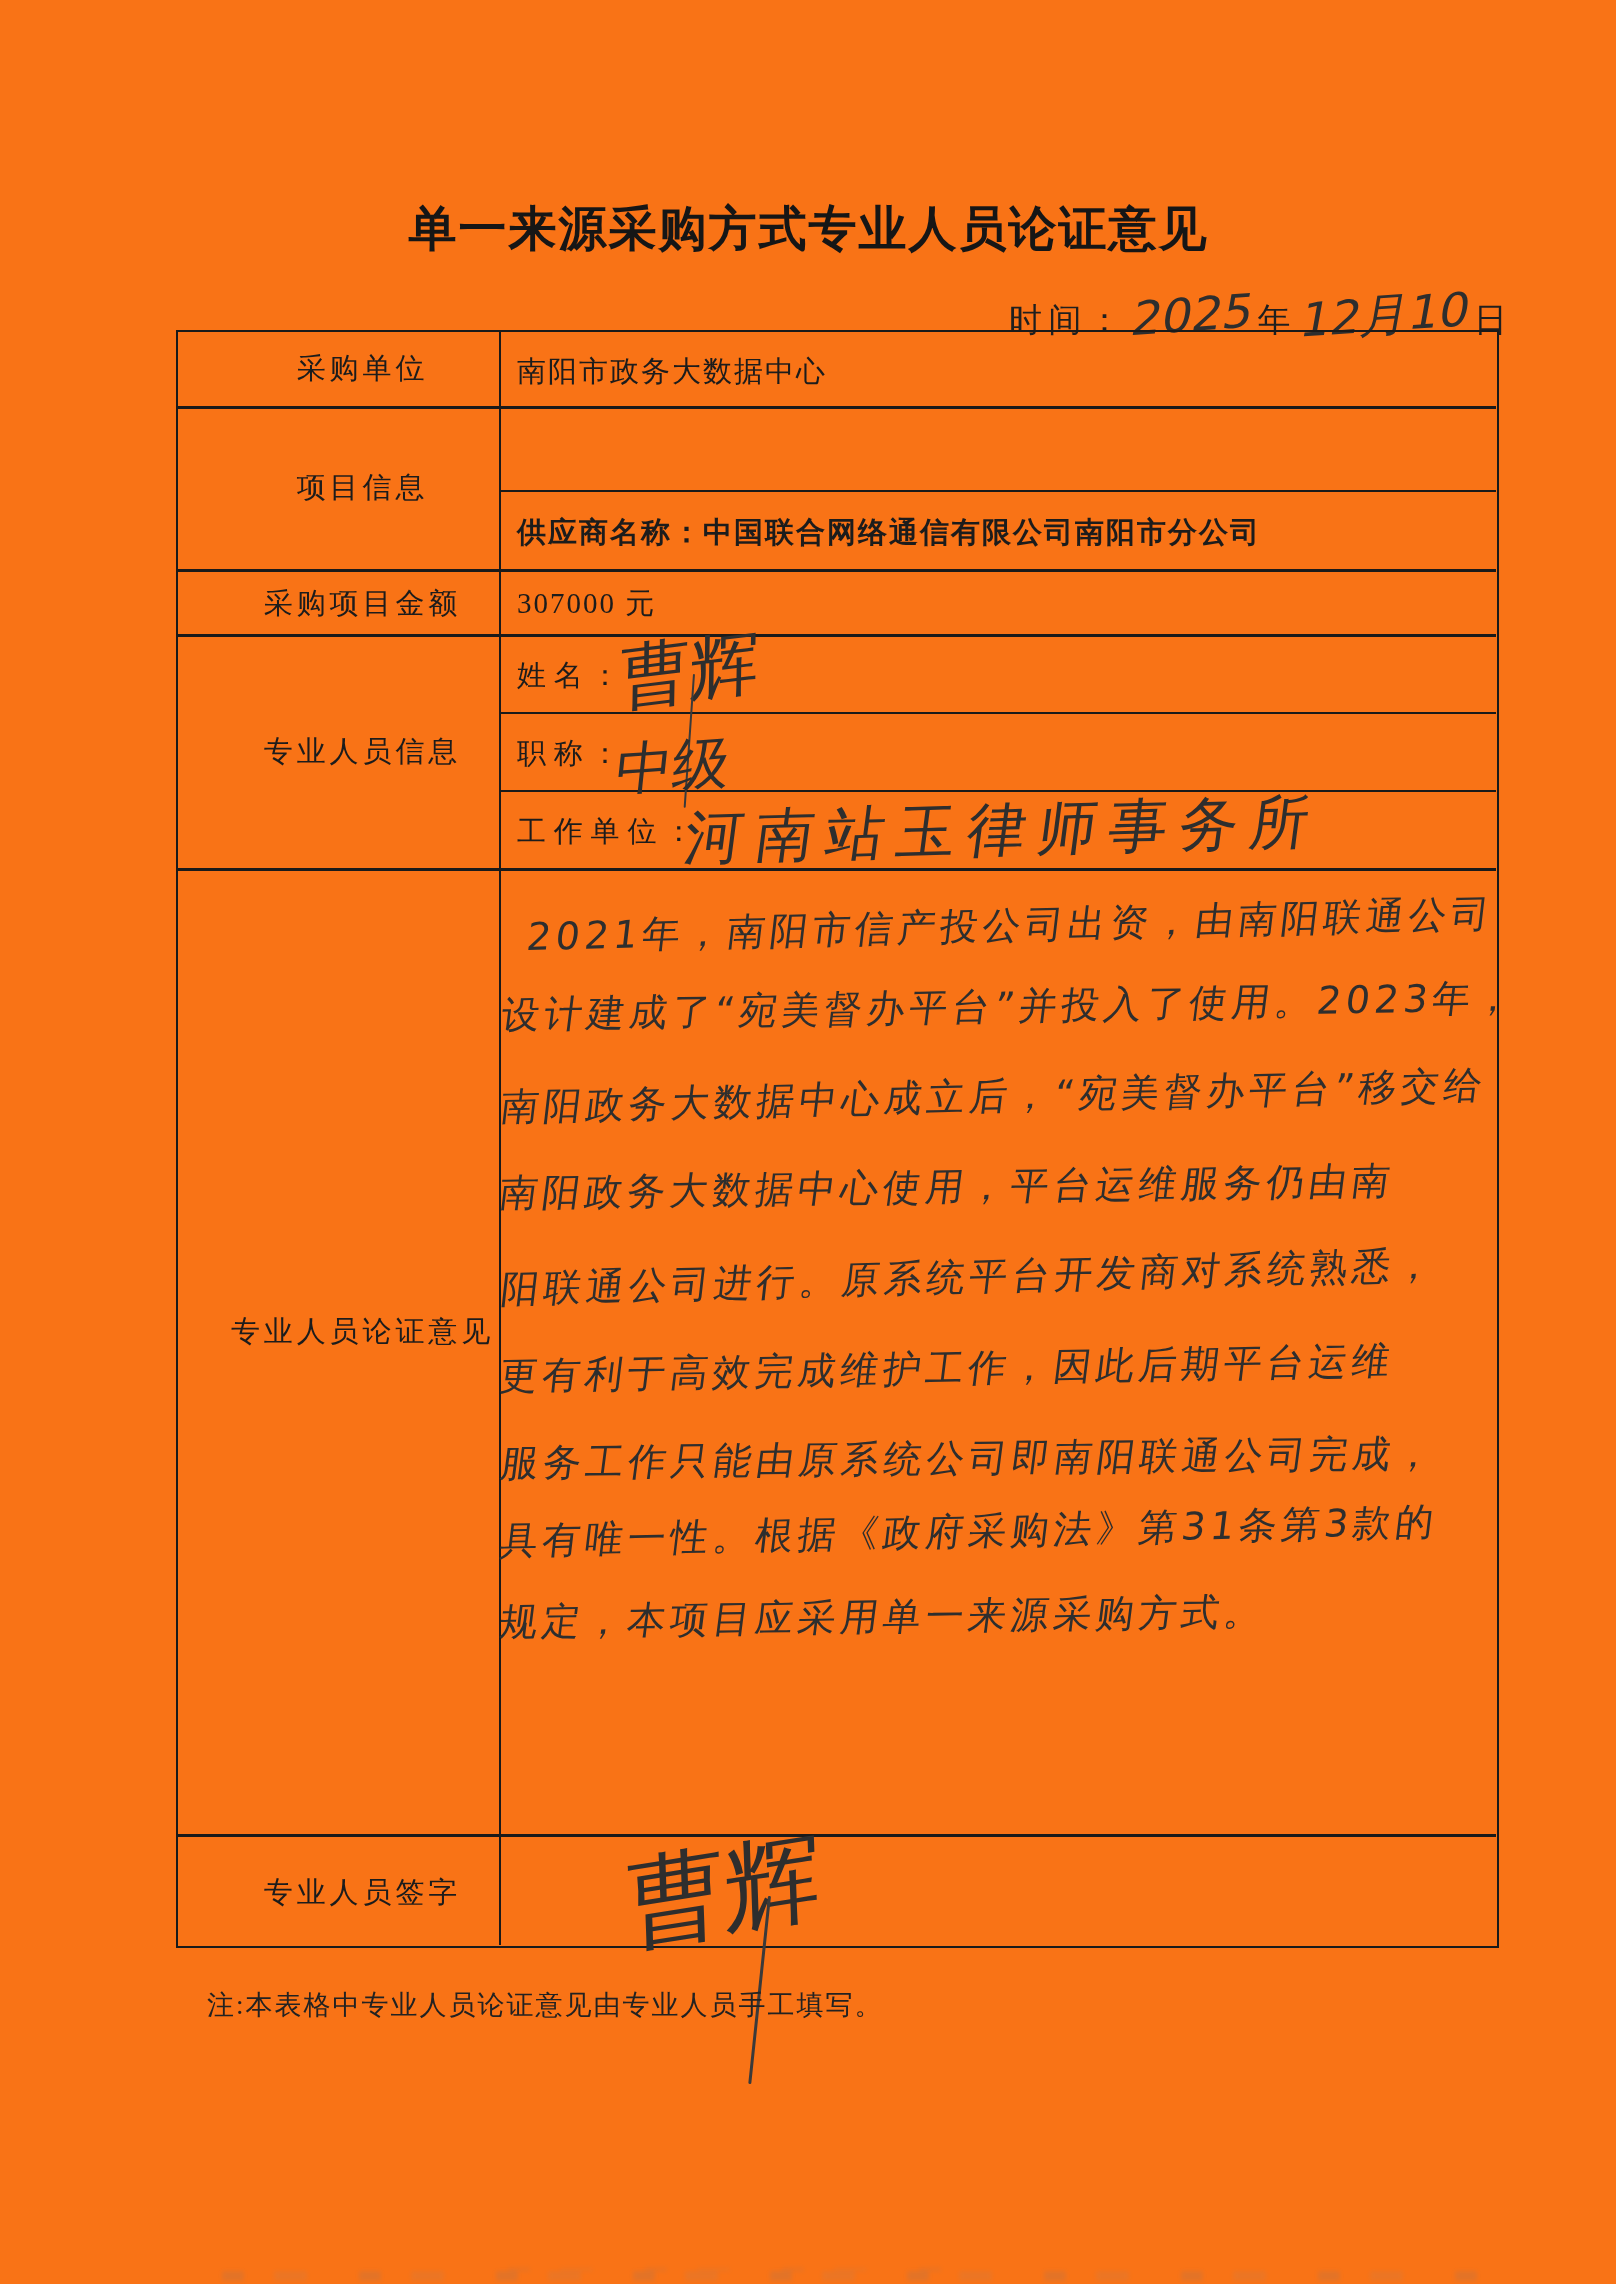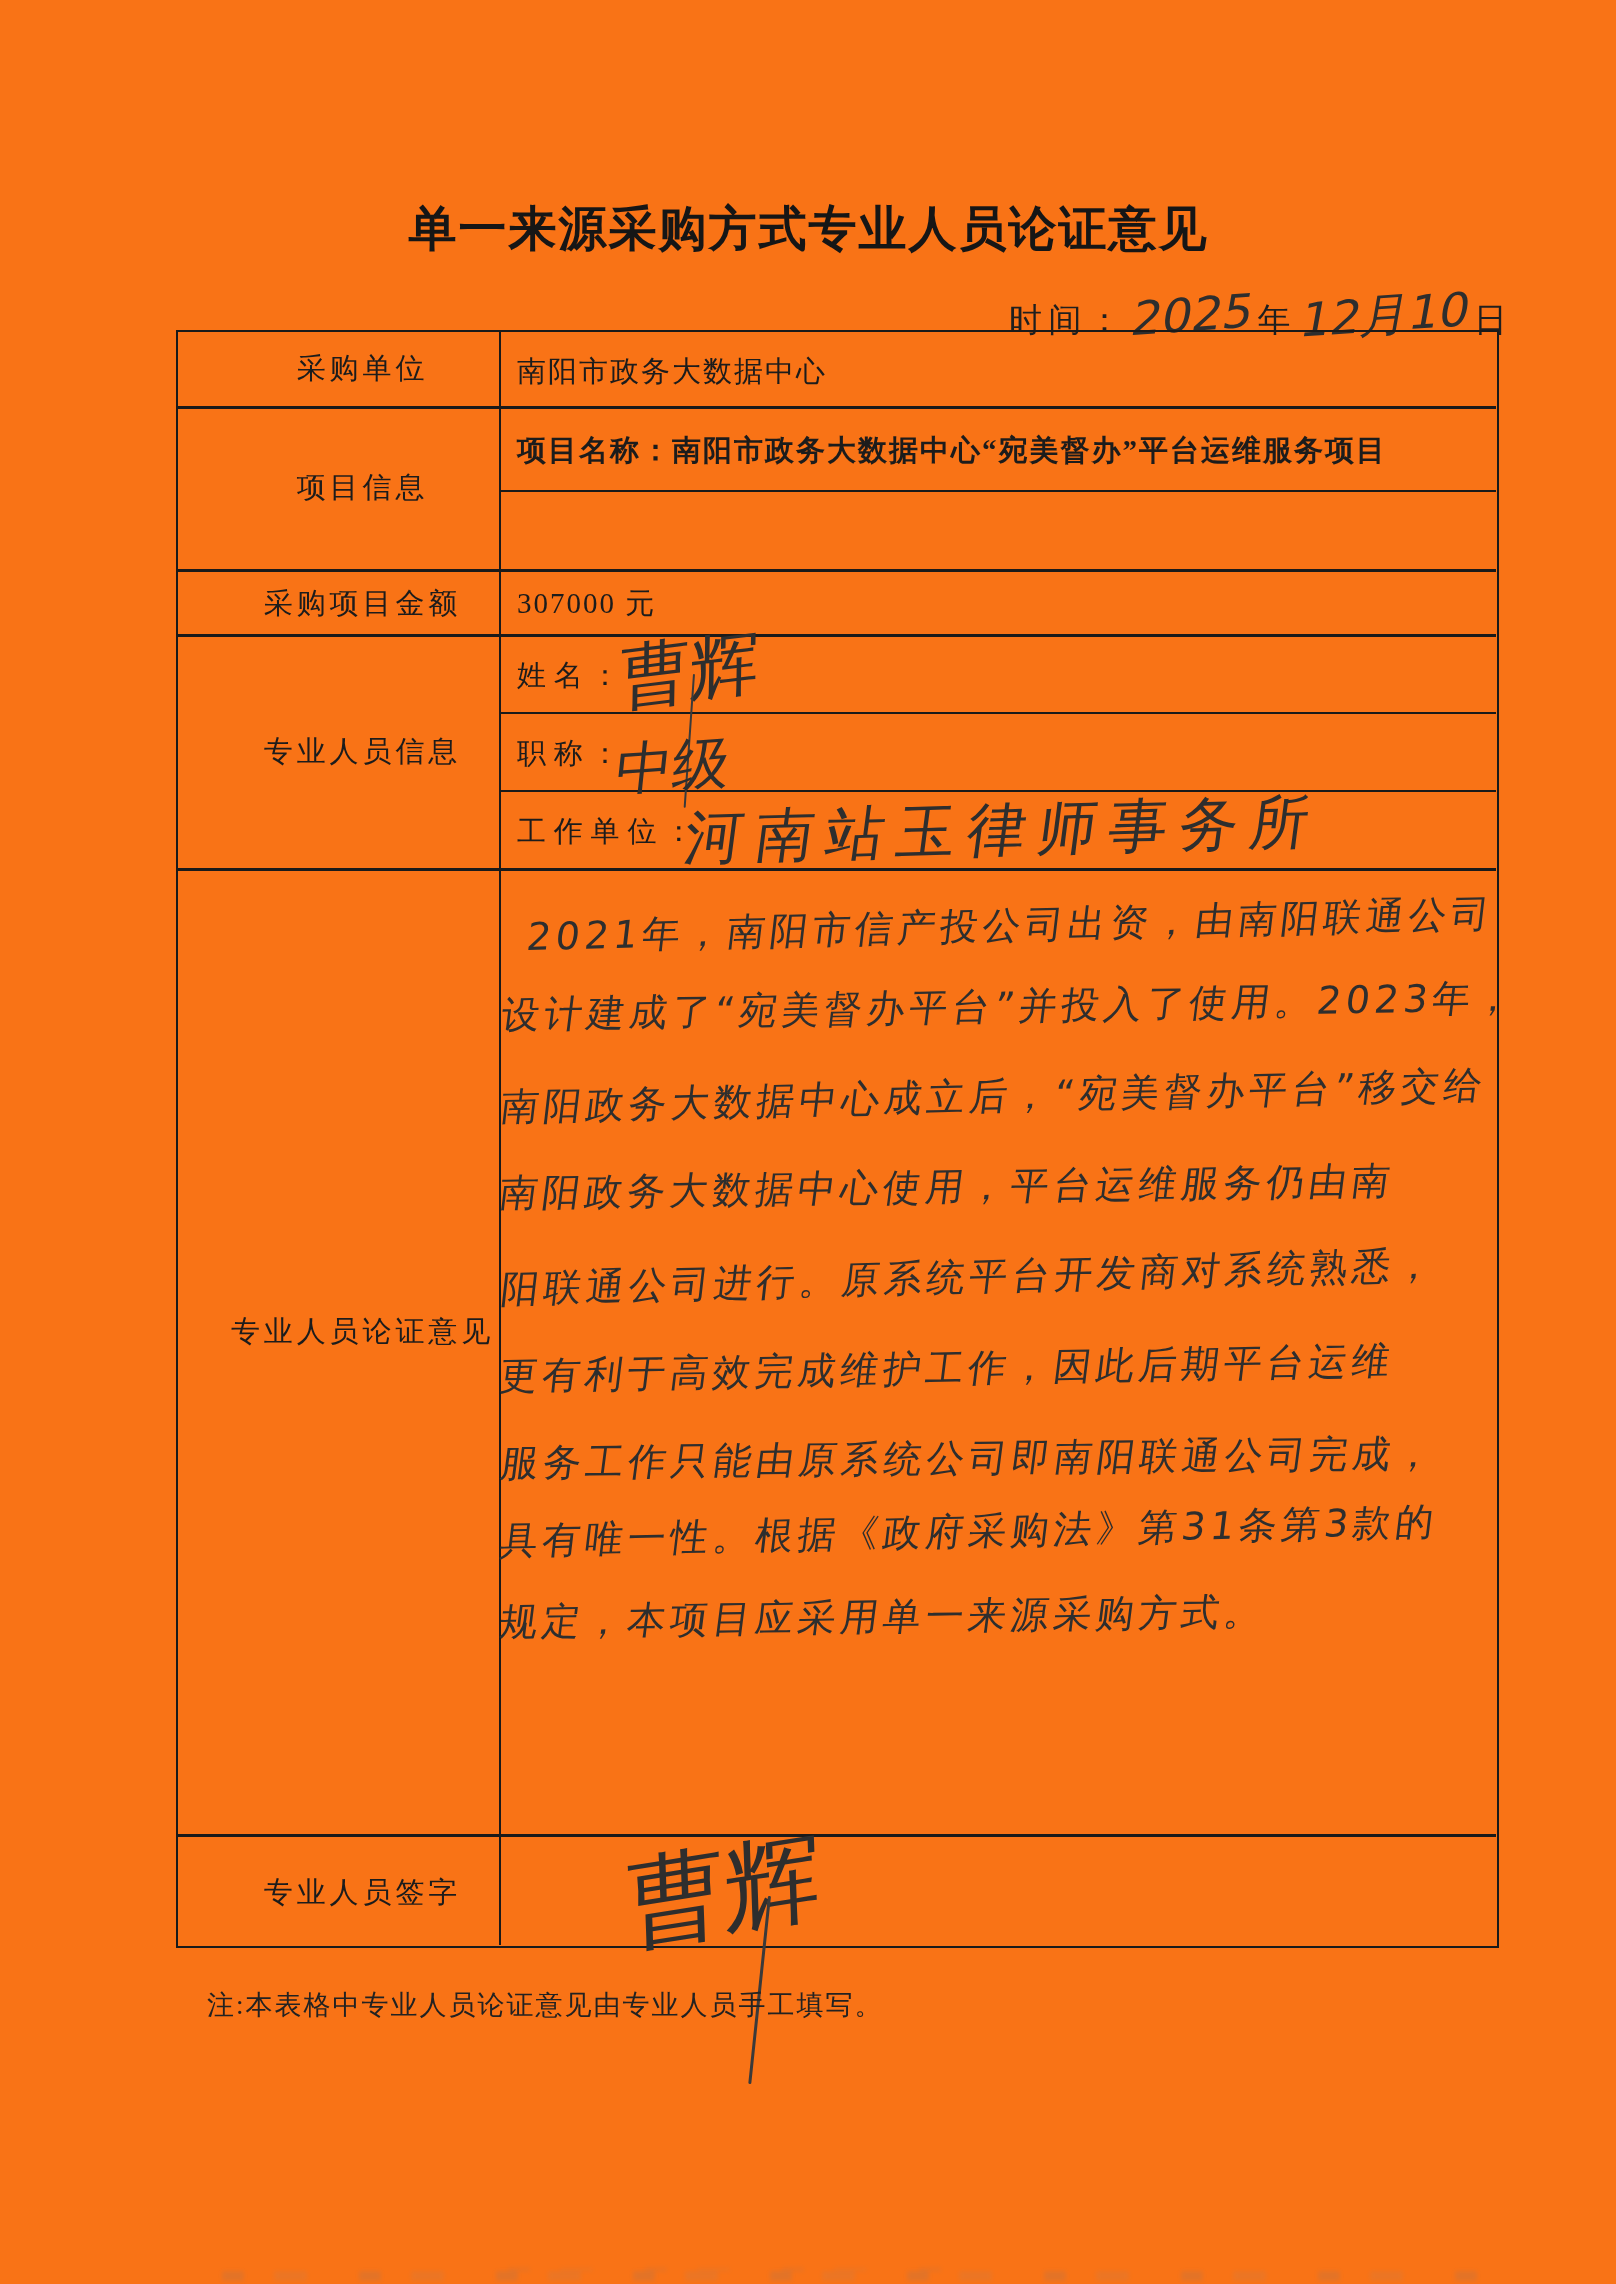--- a/index.html
+++ b/index.html
@@ -110,7 +110,6 @@
     <div class="rowlabel" style="top:1541px">专业人员签字</div>
 
     <div class="cellvalue" style="top:19.6px">南阳市政务大数据中心</div>
-    <div class="cellvalue bolded" style="top:99px">项目名称：南阳市政务大数据中心“宛美督办”平台运维服务项目</div>
     <div class="cellvalue" style="top:252px">307000 元</div>
 
     <div class="fieldlabel" style="top:324px">姓名：</div>

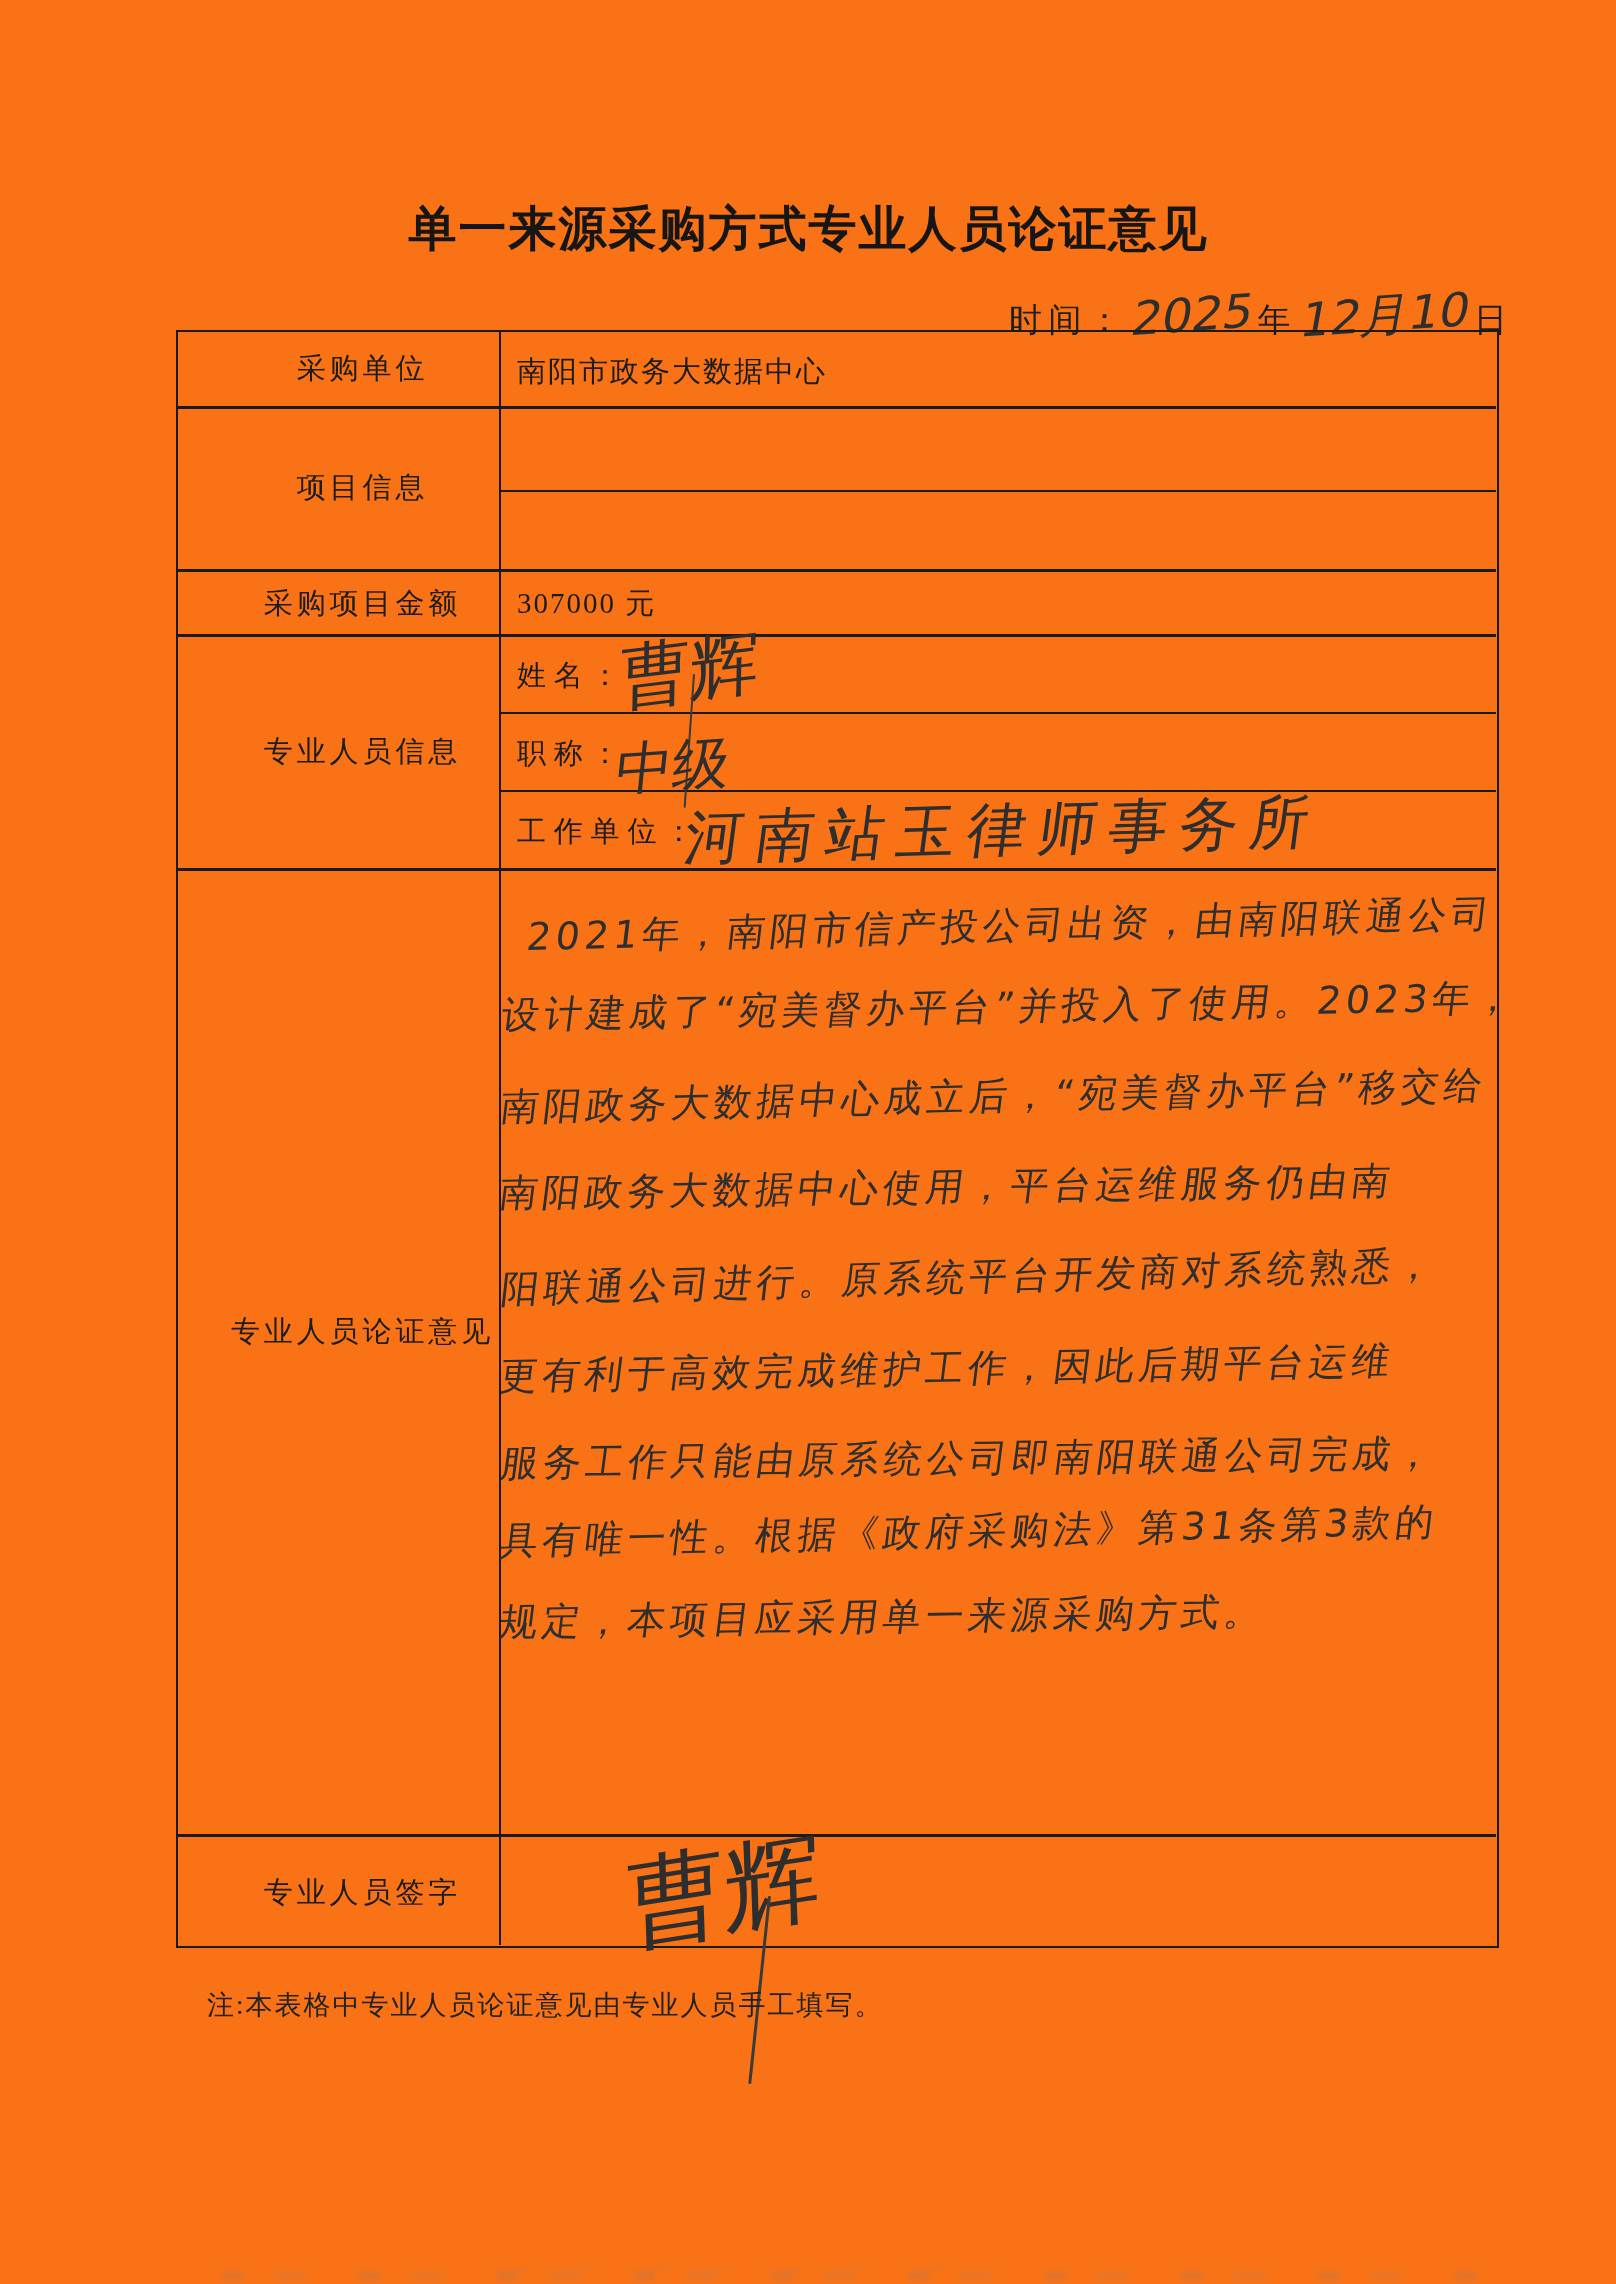--- a/index.html
+++ b/index.html
@@ -110,6 +110,7 @@
     <div class="rowlabel" style="top:1541px">专业人员签字</div>
 
     <div class="cellvalue" style="top:19.6px">南阳市政务大数据中心</div>
+    <div class="cellvalue bolded" style="top:181px">供应商名称：中国联合网络通信有限公司南阳市分公司</div>
     <div class="cellvalue" style="top:252px">307000 元</div>
 
     <div class="fieldlabel" style="top:324px">姓名：</div>

